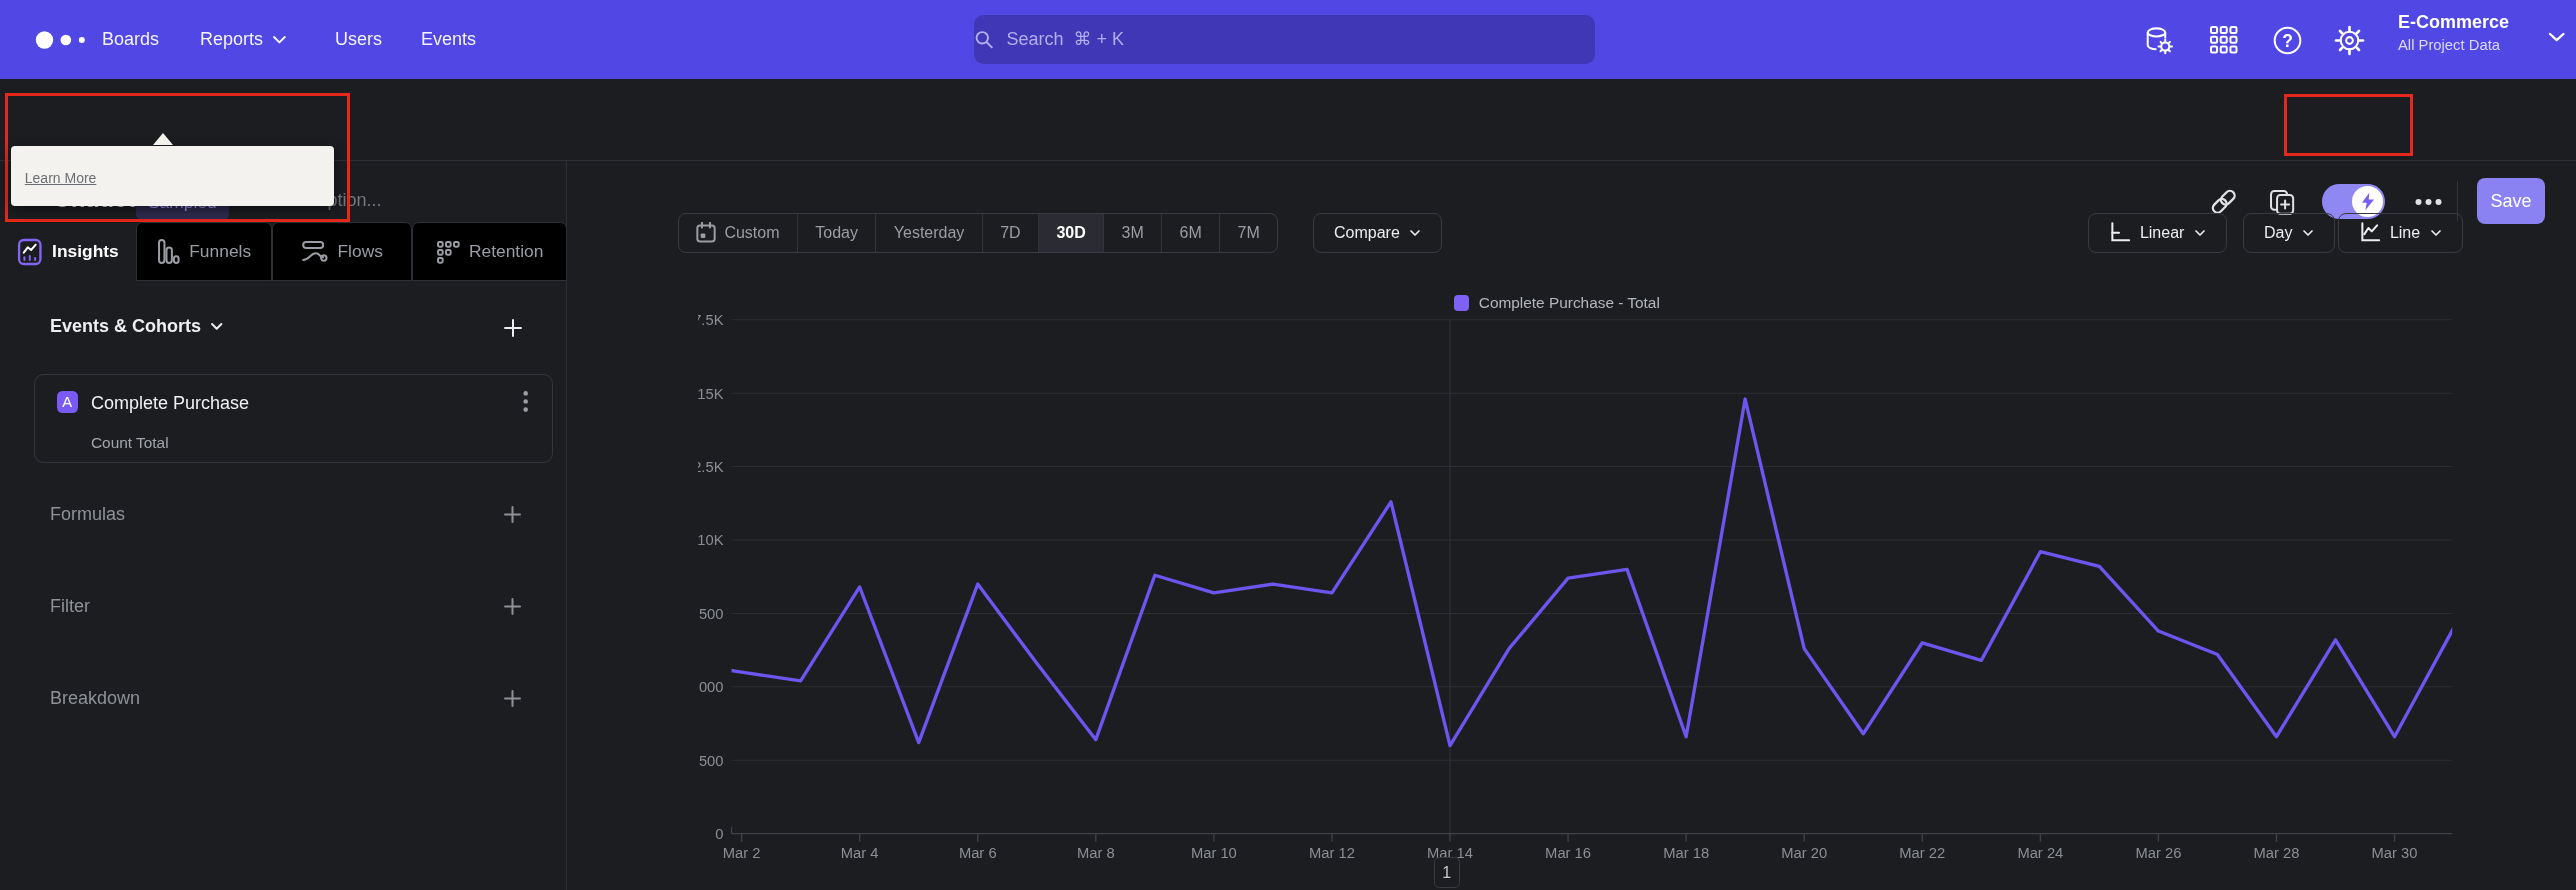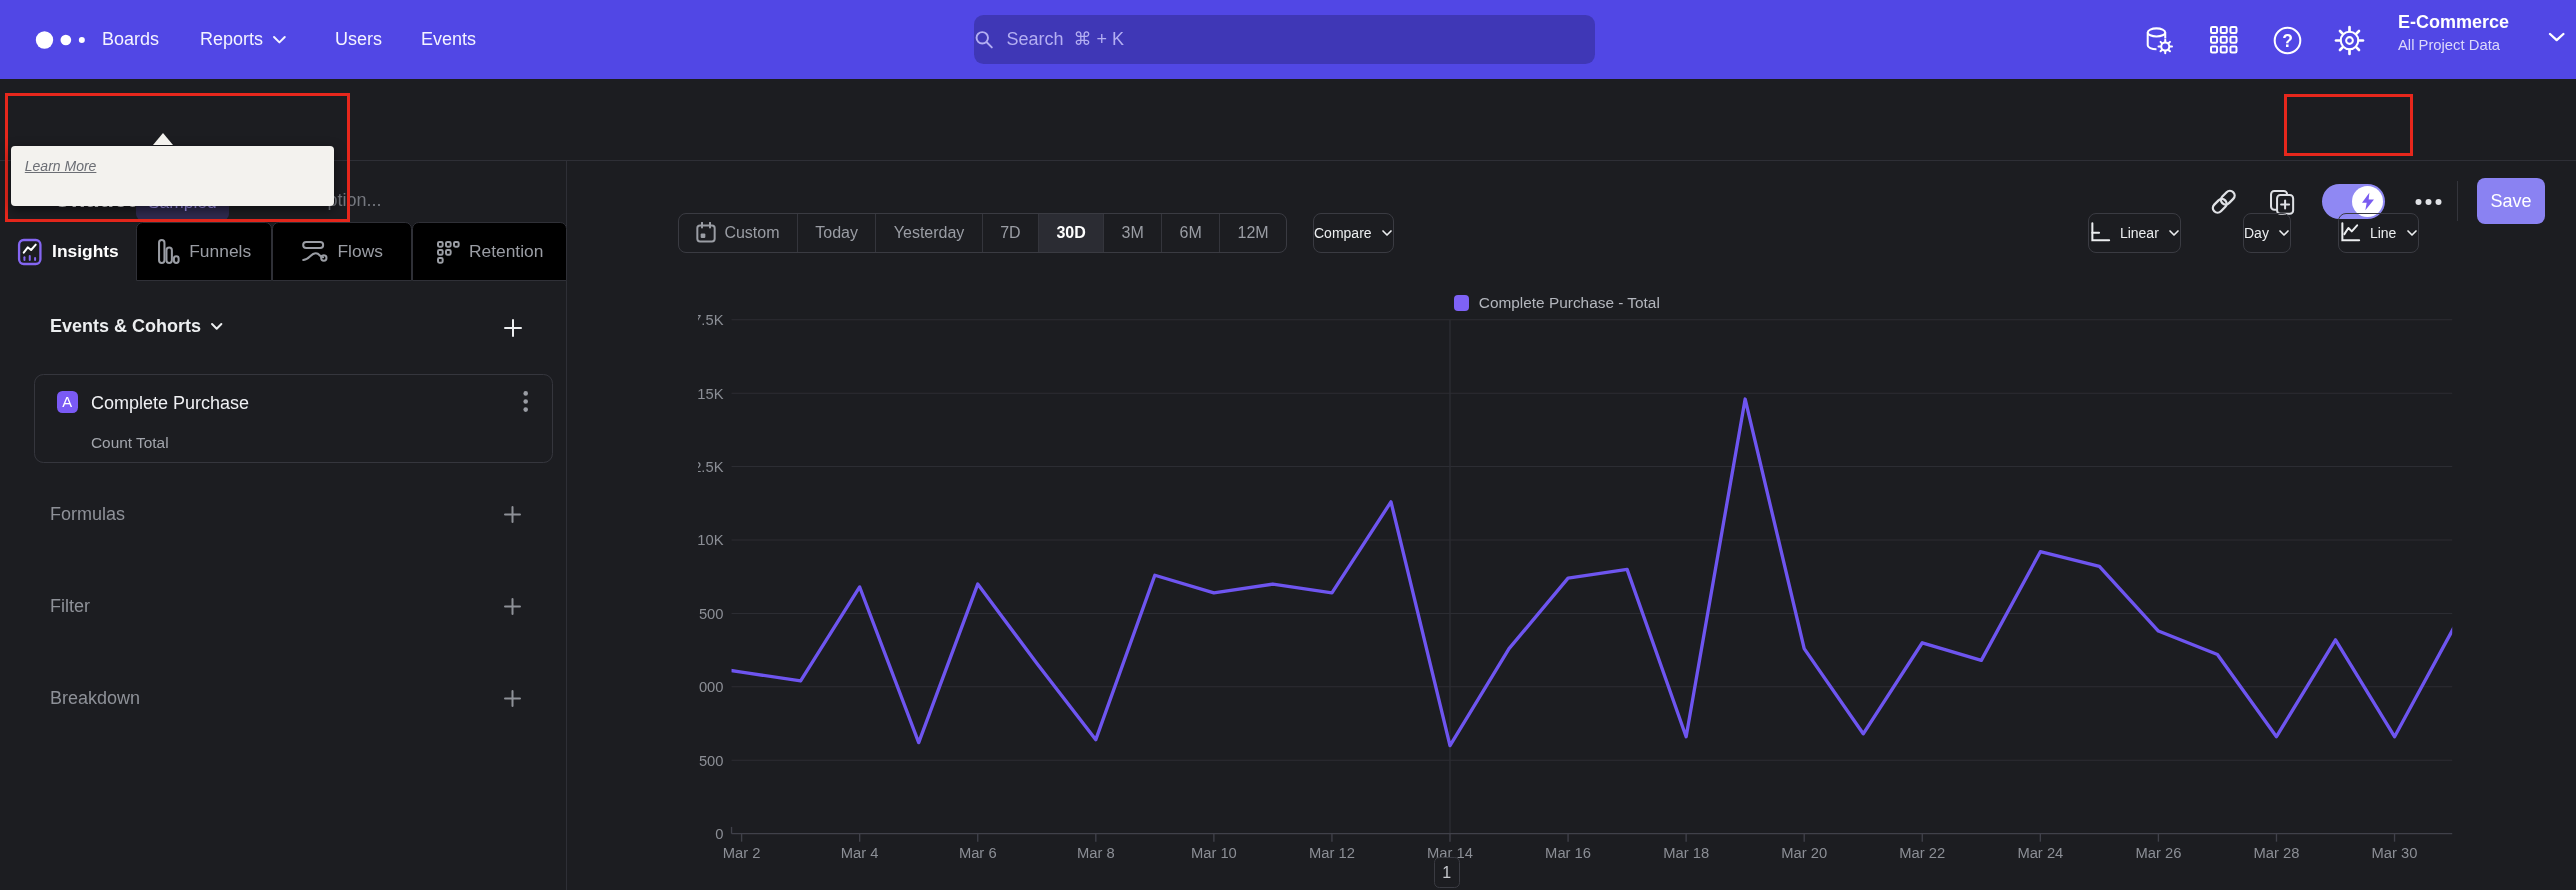--- a/index.html
+++ b/index.html
@@ -53,7 +53,7 @@
   .tooltip-caret { position:absolute; left:153px; top:133px; width:0; height:0; z-index:51;
                    border-left:10.7px solid transparent; border-right:10.7px solid transparent; border-bottom:12.7px solid #f3f2ee; }
   .tooltip-msg { font-size:15.4px; font-weight:bold; color:#1b1c20; }
-  .tooltip-link { font-size:14px; color:#6b6e74; text-decoration:underline; margin-top:4px; display:inline-block; cursor:pointer;font-style:italic; }
+  .tooltip-link { font-size:14px; color:#6b6e74; text-decoration:underline; margin-top:16px; display:inline-block; cursor:pointer; }
 
   
   .sidebar { left:0; top:161px; width:567px; height:729px; border-right:0.7px solid #2e2f36; }

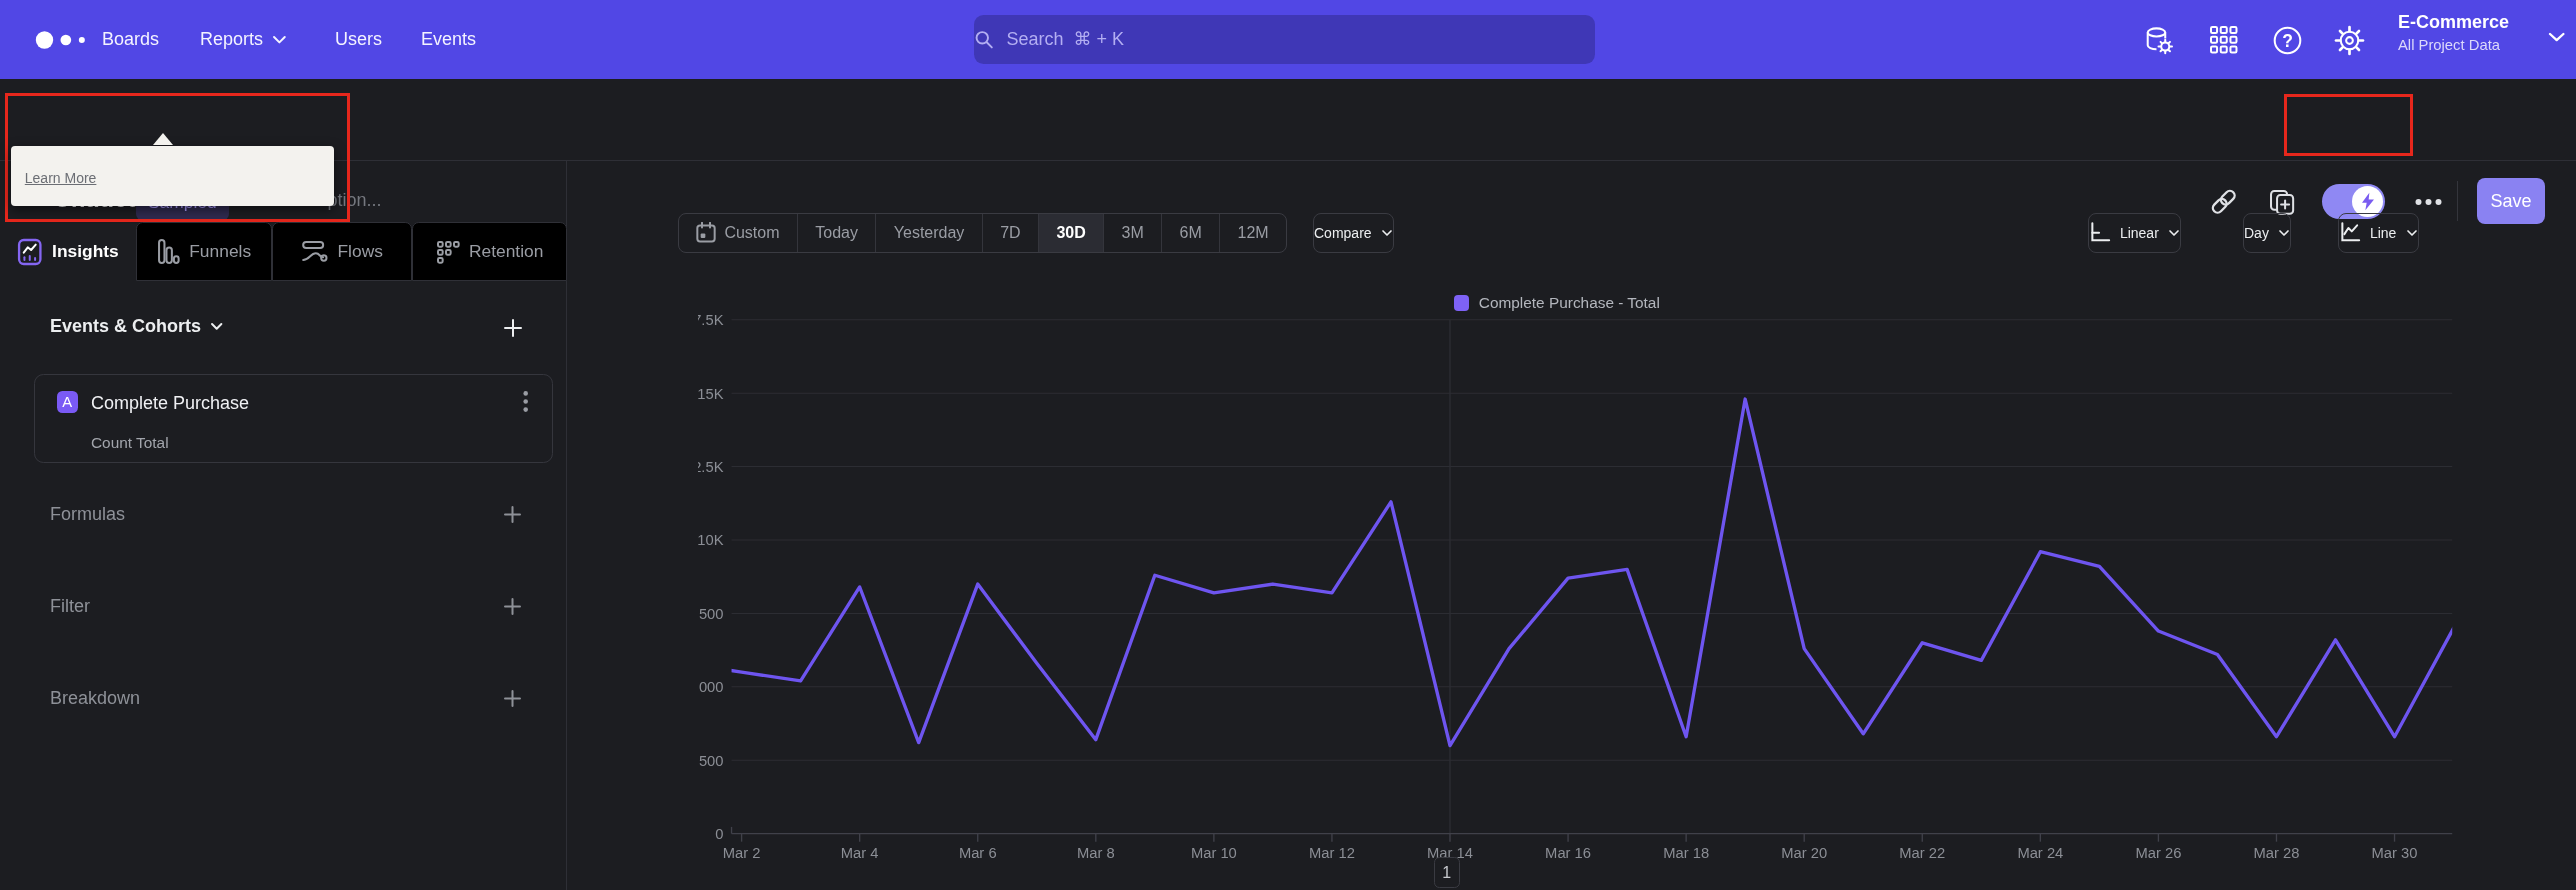--- a/index.html
+++ b/index.html
@@ -379,7 +379,7 @@
       <span>6M</span>
     </div>
   <div class="seg-item">
-      <span>12M</span>
+      <span>7M</span>
     </div>
 </div>
 

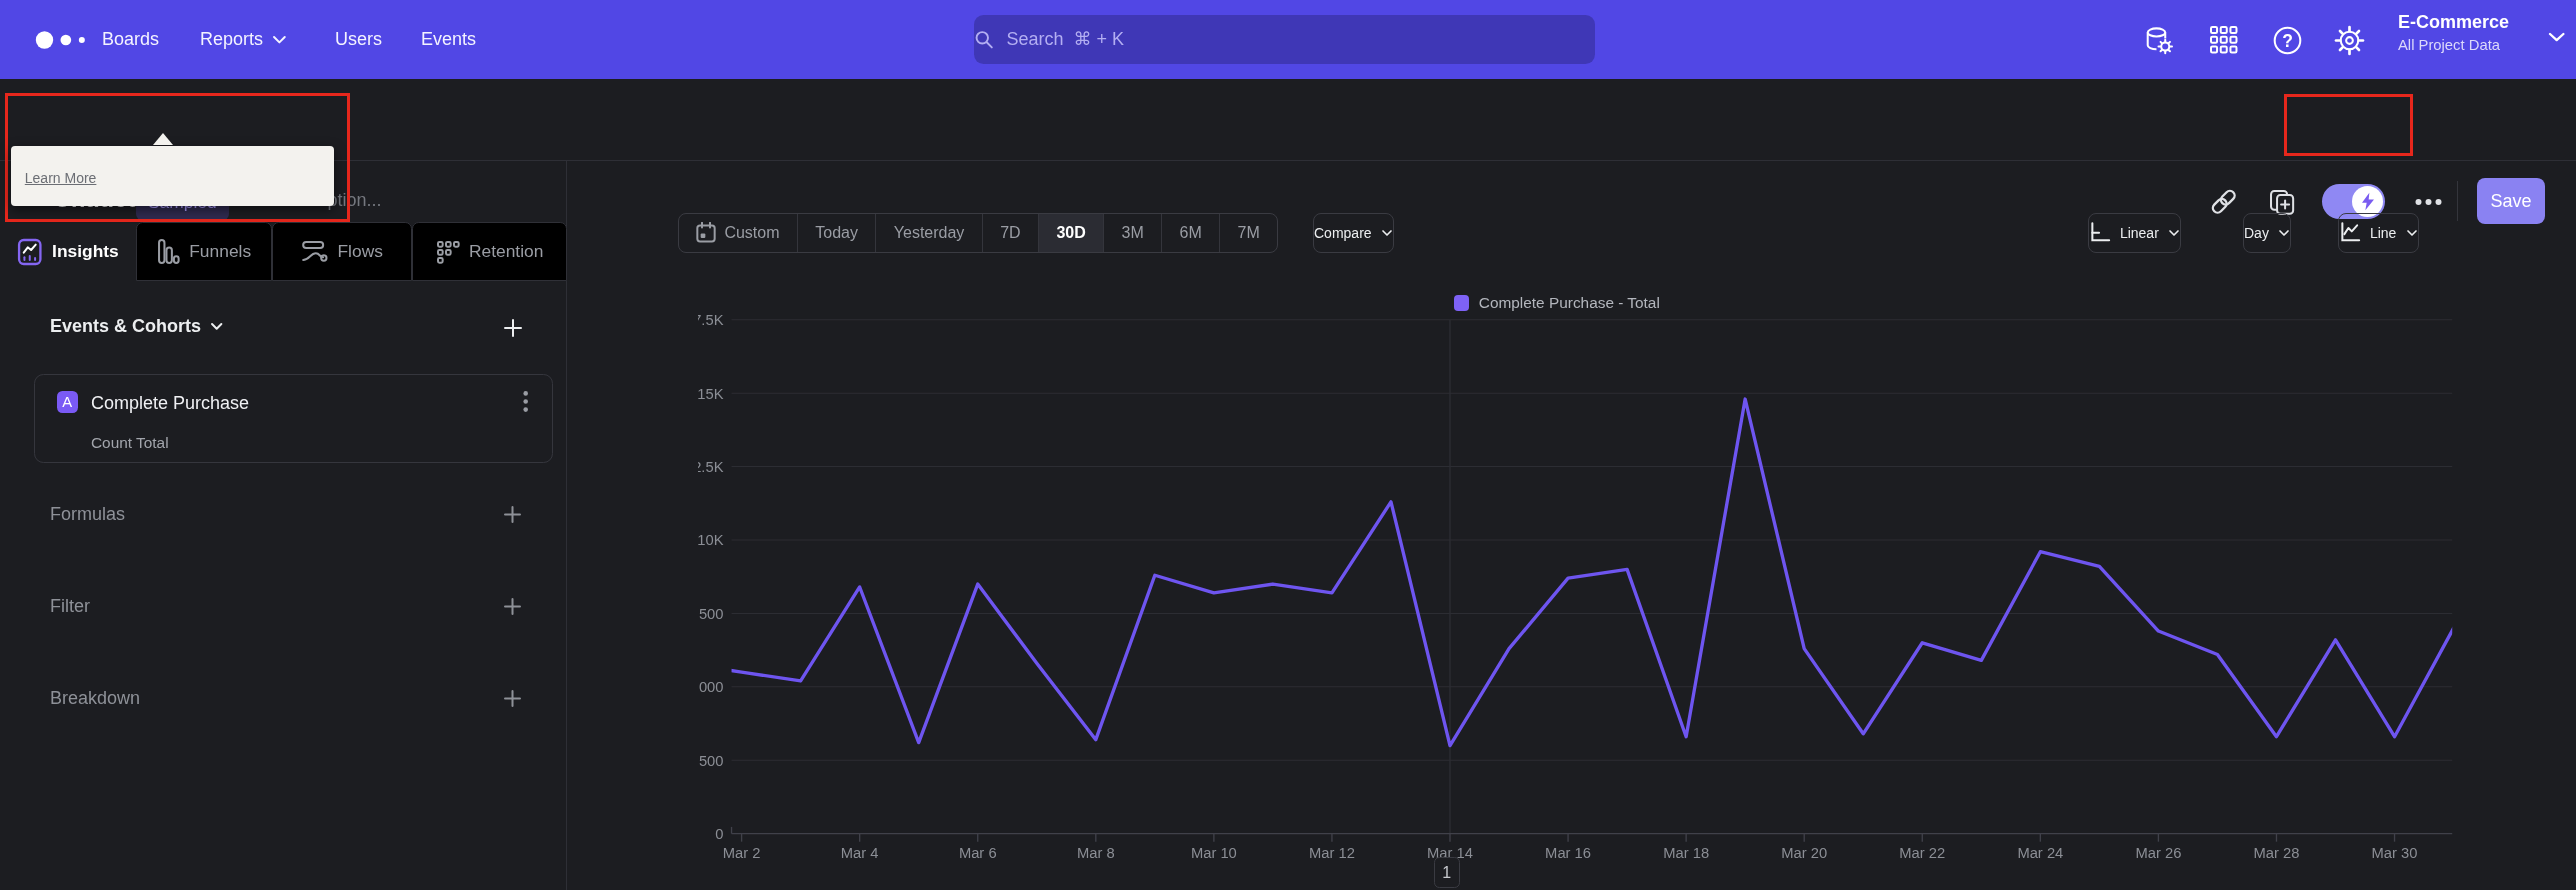--- a/index.html
+++ b/index.html
@@ -87,8 +87,8 @@
               color:#9a9da4; border-left:0.7px solid #34353c; cursor:pointer; white-space:nowrap; }
   .seg-item:first-child { border-left:none; }
   .seg-item.active { background:#2b2c33; color:#ffffff; font-weight:bold; }
-  .drop { position:absolute; top:213px; height:40px; display:flex; align-items:center; gap:9.4px; padding:0 0;
-          border:1px solid #3a3b42; border-radius:8px; font-size:14px; color:#eceef0; cursor:pointer; white-space:nowrap; }
+  .drop { position:absolute; top:213px; height:40px; display:flex; align-items:center; gap:9.4px; padding:0 20px;
+          border:1px solid #3a3b42; border-radius:8px; font-size:16px; color:#eceef0; cursor:pointer; white-space:nowrap; }
   .d-compare { left:1313px; } .d-linear { left:2088px; } .d-day { left:2243px; } .d-line { left:2338px; }
 
   

